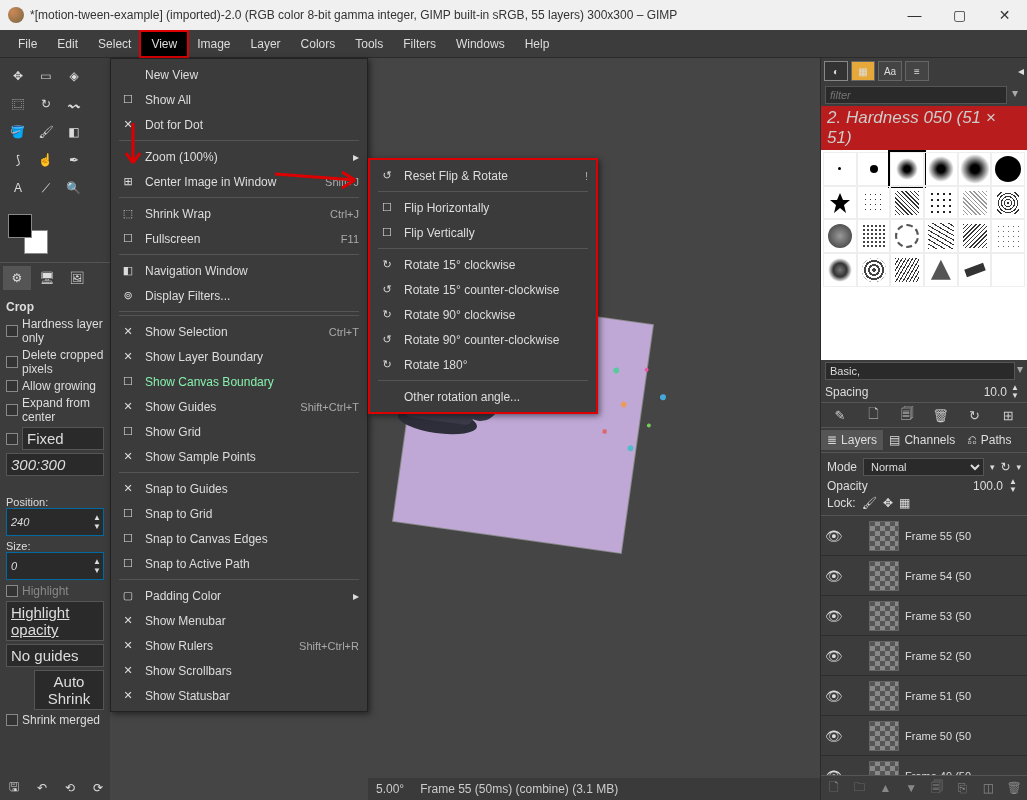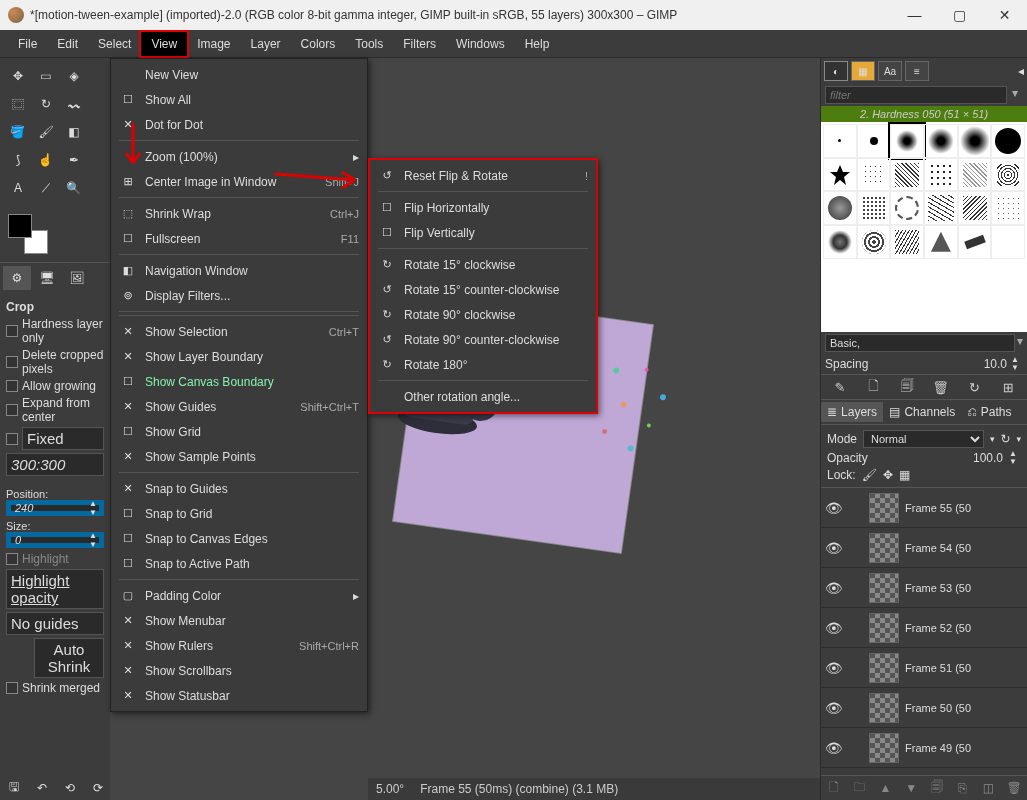--- a/index.html
+++ b/index.html
@@ -84,7 +84,7 @@
 .rp-tab.active{background:#e5a839;}
 .filter-bar{display:flex; padding:2px 4px;}
 .filter-input{flex:1; background:#2a2a2a; border:1px solid #555; padding:2px 4px; color:#888; font-style:italic; font-size:11px;}
-.brush-header{padding:2px 6px; font-size:11px; font-style:italic; color:#ccc; background:#4d7c0f;text-align:center;}
+.brush-header{padding:2px 6px; font-size:17px; font-style:italic; color:#ccc; background:#b91c1c;}
 .brushes{position:relative; background:#fff; height:210px; overflow:hidden;}
 .brushes-grid{display:grid; grid-template-columns:repeat(6,1fr); gap:0; padding:2px;}
 .brush-cell{aspect-ratio:1; border:1px solid #eee; display:flex; align-items:center; justify-content:center;}

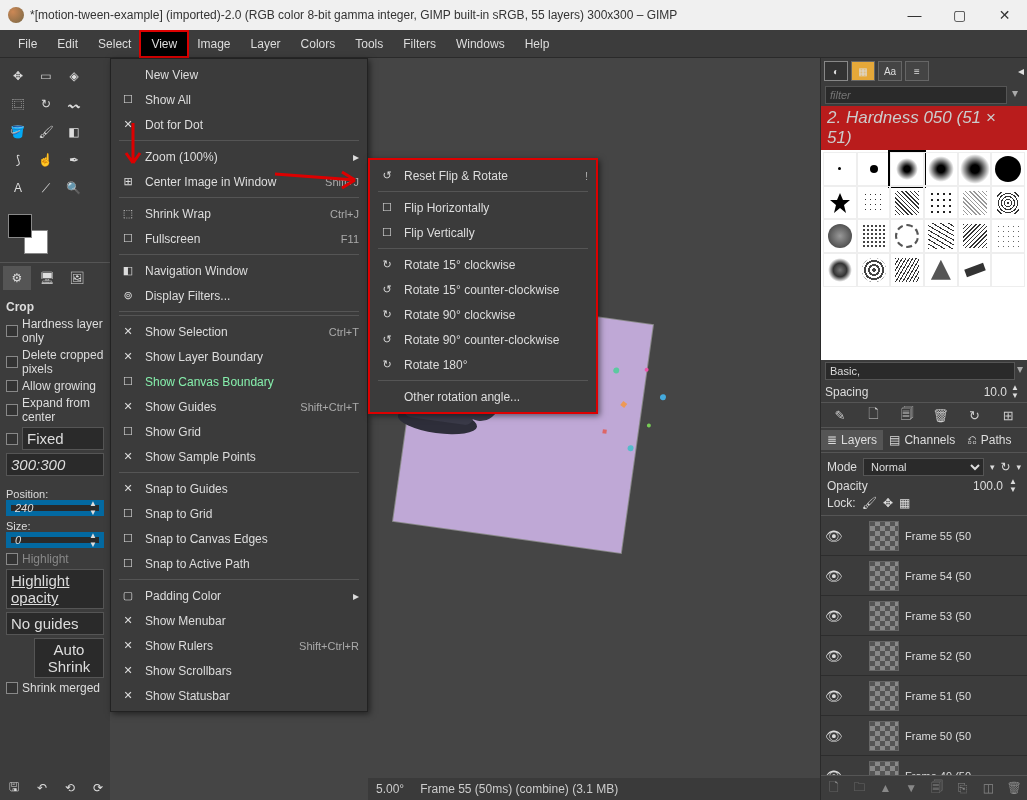--- a/index.html
+++ b/index.html
@@ -193,7 +193,7 @@
     <div class="option-row">
         <div class="field" style="font-style:italic">300:300</div>
       </div>
-    <div style="font-size:11px;margin-top:12px">Position:</div>
+    <div style="font-size:11px;margin-top:20px">Position:</div>
     <div class="spinbox">
         <span class="val" style="font-style:italic">240</span>
         <span class="arrows">▲<br>▼</span>

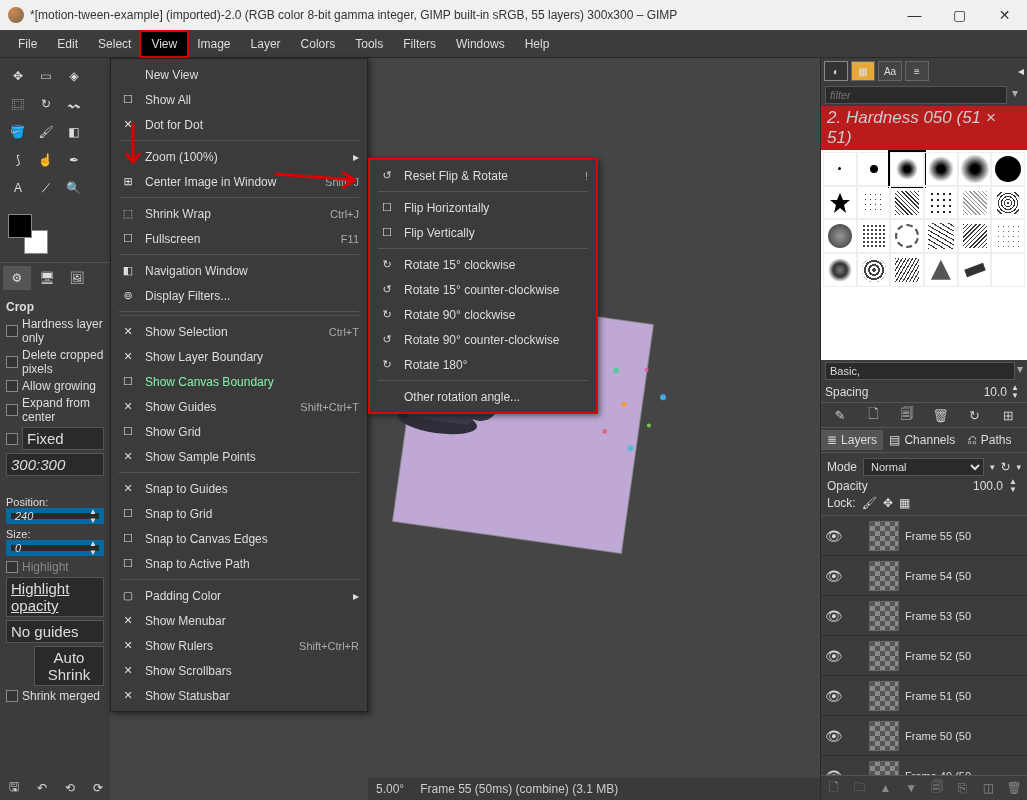--- a/index.html
+++ b/index.html
@@ -34,7 +34,7 @@
 .option-row { display: flex; align-items: center; margin: 3px 0; font-size: 11px; gap: 4px; }
 .checkbox { width: 12px; height: 12px; border: 1px solid #888; background: #333; display:inline-block; flex-shrink:0;}
 .field { background: #2a2a2a; border: 1px solid #555; padding: 2px 4px; color: #ddd; min-height: 18px; font-size:15px; flex:1;}
-.spinbox { background: #2a2a2a; border: 5px solid #0369a1; display:flex; align-items:center; height:16px; }
+.spinbox { background: #2a2a2a; border: 1px solid #0369a1; display:flex; align-items:center; height:28px; }
 .spinbox .val { flex:1; padding:0 4px; font-size:11px;}
 .spinbox .arrows { width:12px; font-size:8px; text-align:center; line-height:9px;}
 .slider-row { display:flex; align-items:center; gap:4px; font-size:11px; margin:2px 0;}

